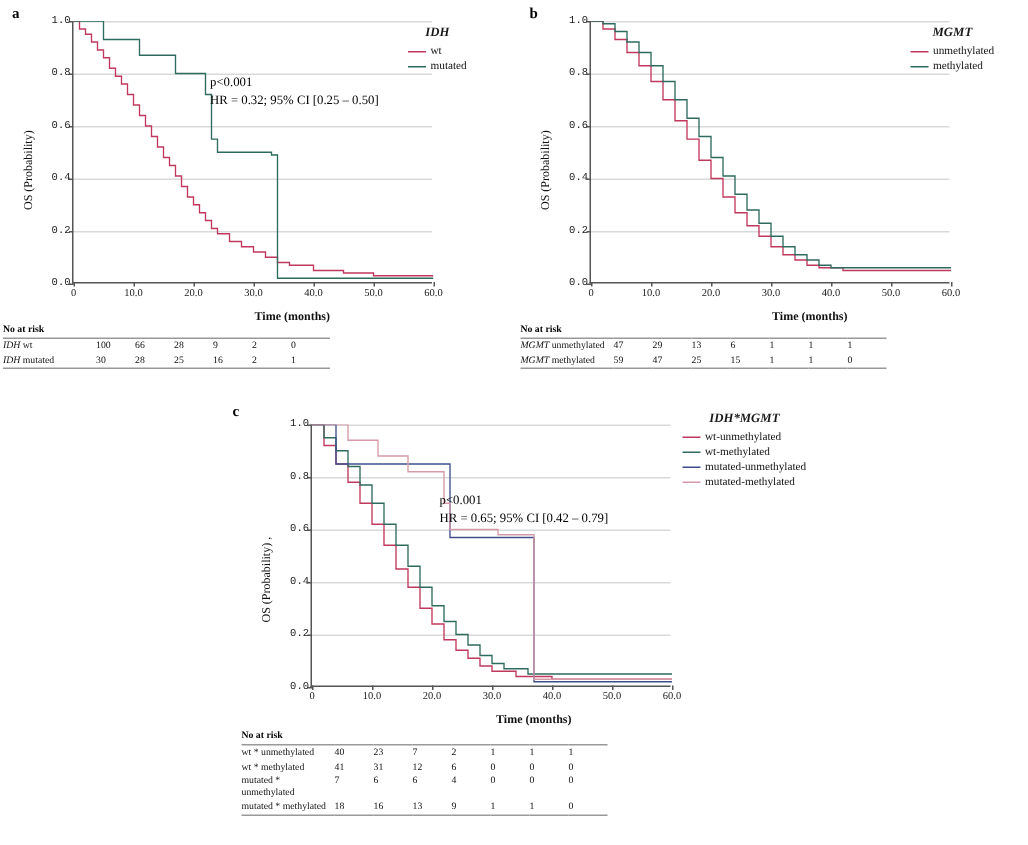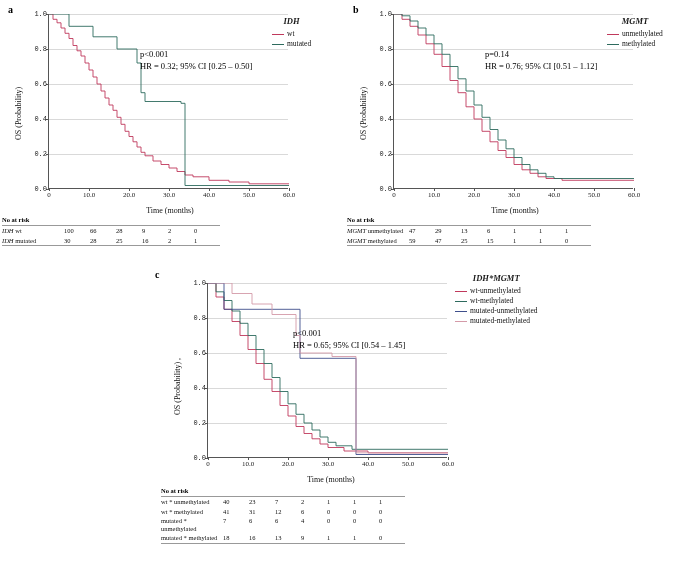--- a/index.html
+++ b/index.html
@@ -297,10 +297,6 @@
     </div>
   </div>
 
-  <div class="stats" style="left:140px;top:48px;">
-    <div>p=0.14</div>
-    <div>HR = 0.76; 95% CI [0.51 – 1.12]</div>
-  </div>
 
   <div class="risk" style="left:2px;top:216px;">
     <div class="risk-title">No at risk</div>

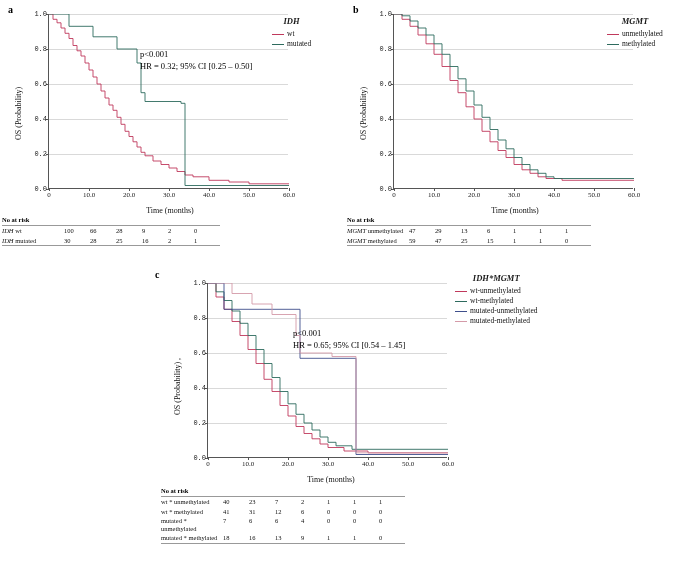--- a/index.html
+++ b/index.html
@@ -77,7 +77,8 @@
     font-size:8px;
     color:#111;
     white-space:nowrap;
-    text-align:center;
+    text-align:right;
+    font-weight:bold;
   }
   .legend{
     position:absolute;

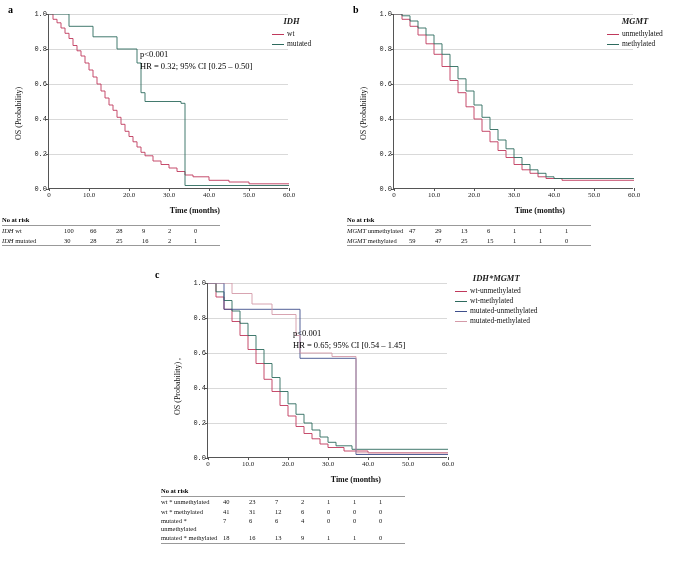--- a/index.html
+++ b/index.html
@@ -397,7 +397,7 @@
 
   <div class="stats" style="left:138px;top:62px;">
     <div>p&lt;0.001</div>
-    <div>HR = 0.65; 95% CI [0.54 – 1.45]</div>
+    <div>HR = 0.65; 95% CI [0.42 – 0.79]</div>
   </div>
 
   <div class="risk" style="left:6px;top:222px;">

